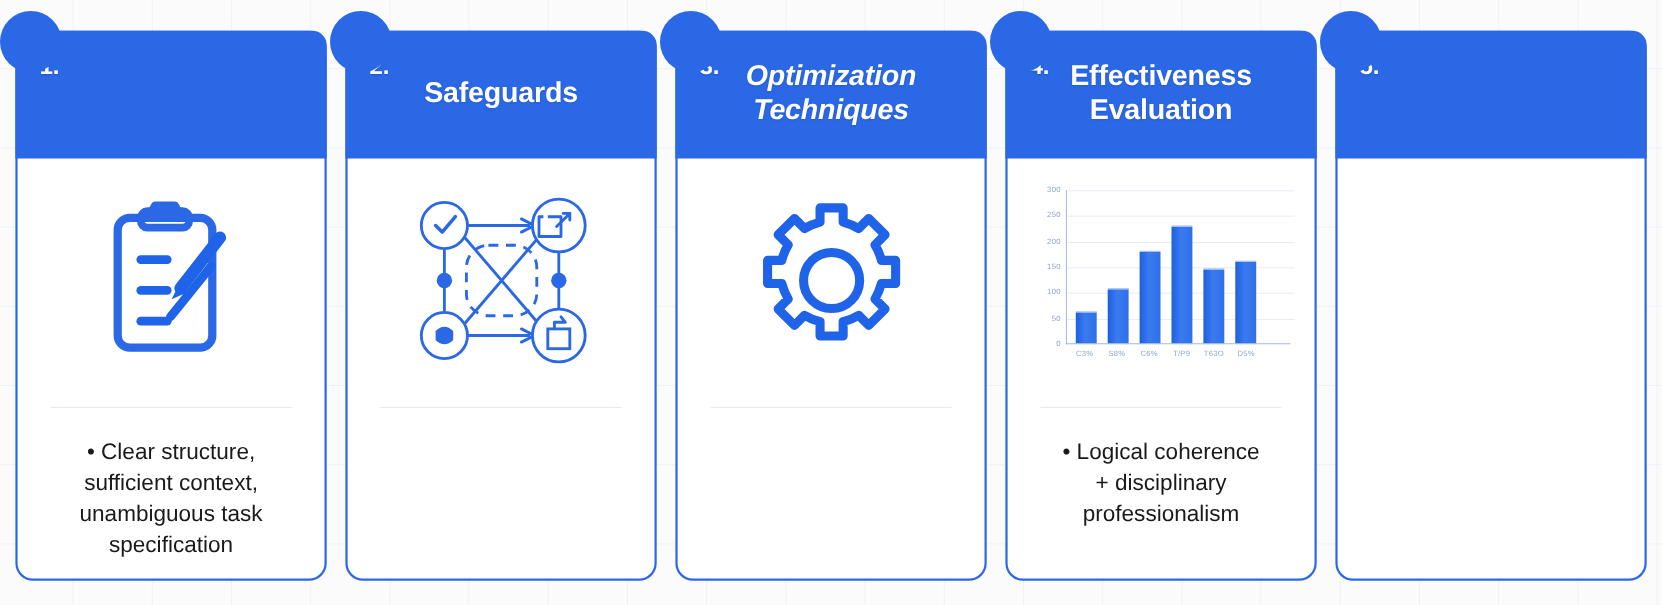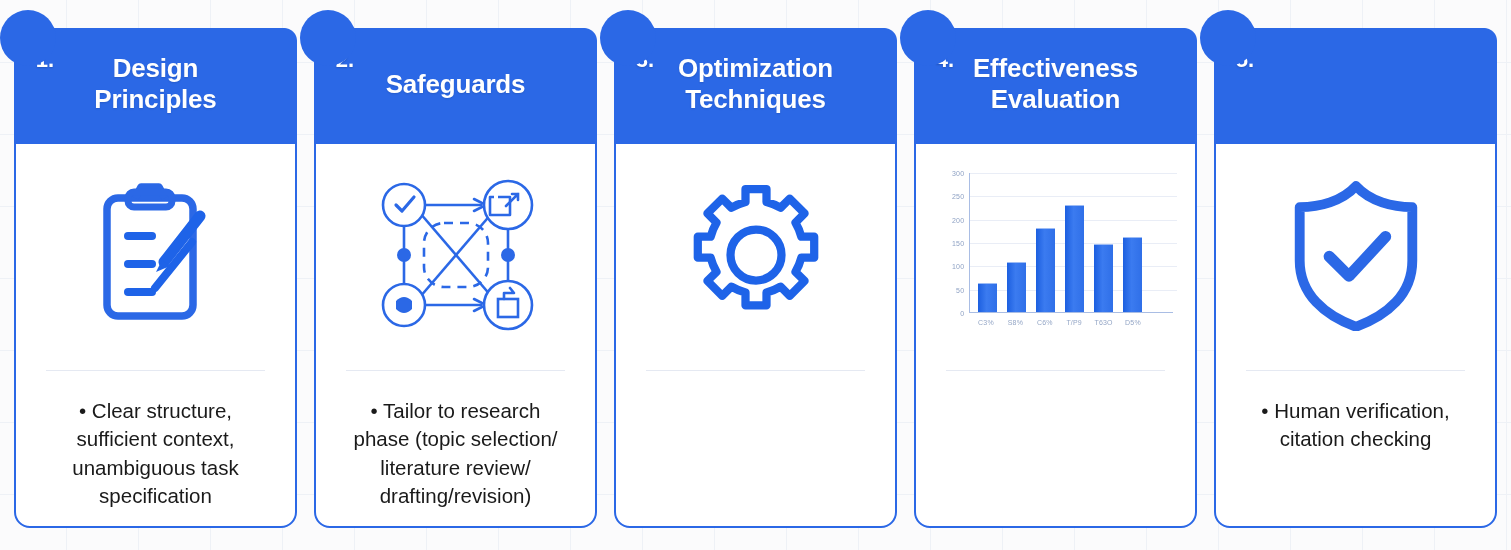--- a/index.html
+++ b/index.html
@@ -217,8 +217,6 @@
       <div class="card-header">
         <div class="badge"></div>
         <div class="badge-num">1.</div>
-        <div class="card-title" style="white-space:pre-line;">Design
-Principles</div>
       </div>
       <div class="card-body">
         <div class="icon-area">

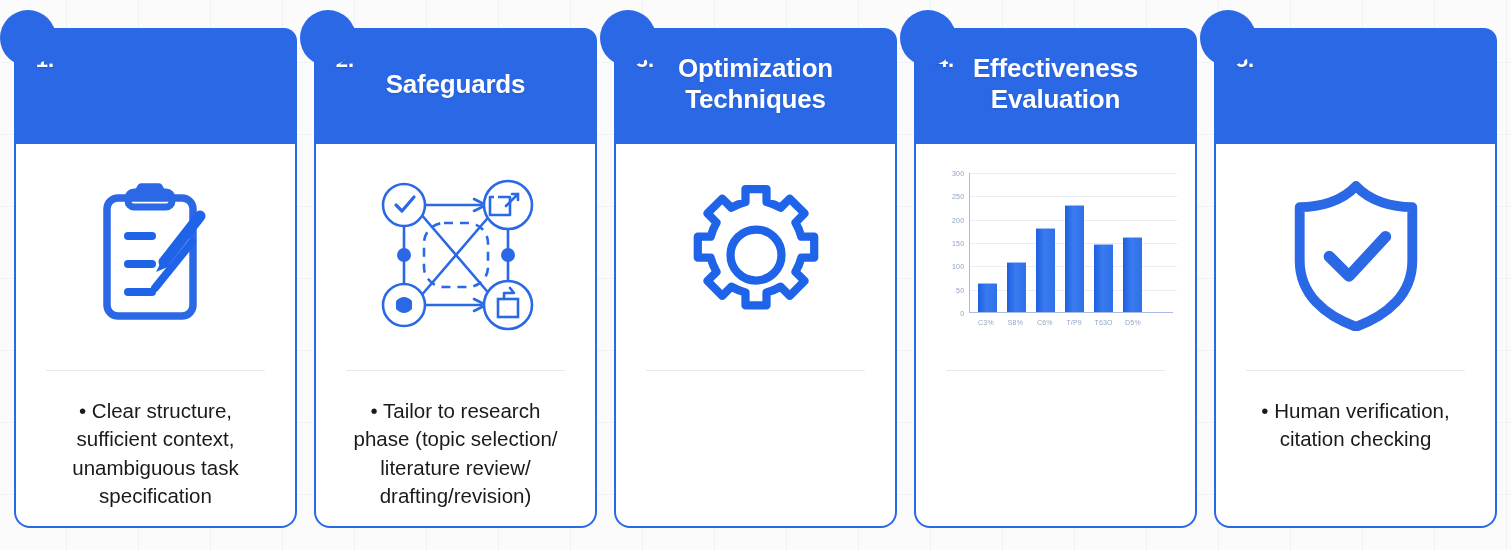--- a/index.html
+++ b/index.html
@@ -292,7 +292,7 @@
       <div class="card-header">
         <div class="badge"></div>
         <div class="badge-num">3.</div>
-        <div class="card-title" style="white-space:pre-line;">Optimization
+        <div class="card-title" style="white-space:pre-line;font-style:italic;">Optimization
 Techniques</div>
       </div>
       <div class="card-body">

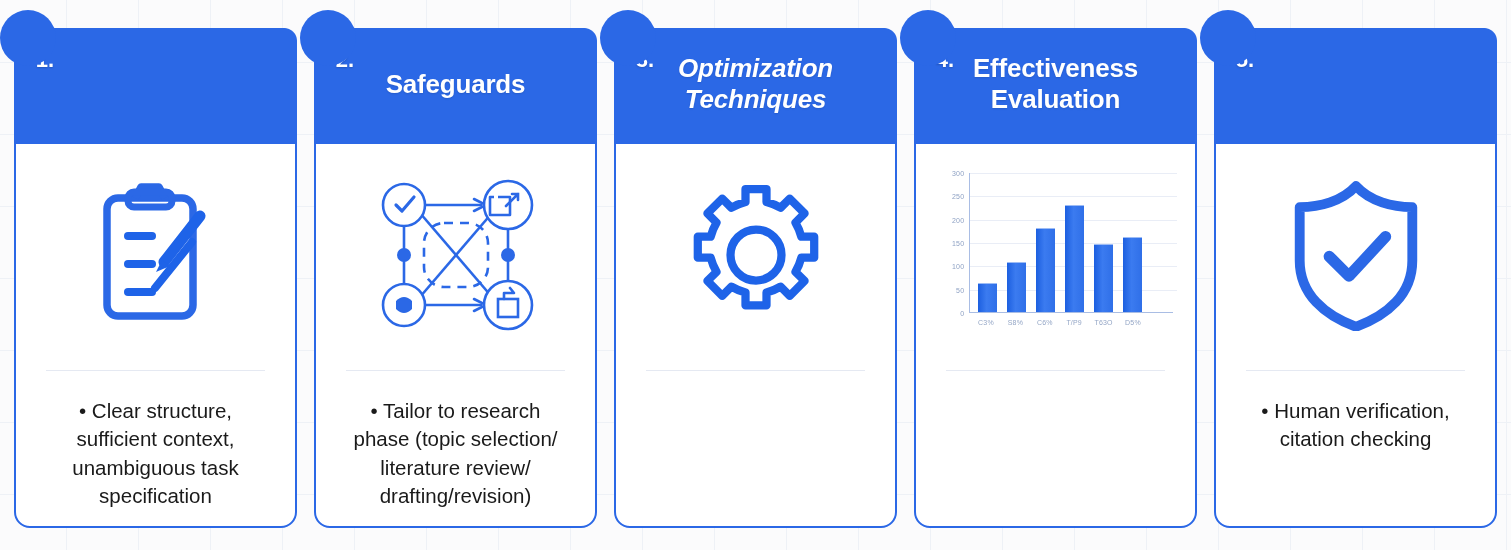--- a/index.html
+++ b/index.html
@@ -279,12 +279,6 @@
           </span>
         </div>
         <div class="divider"></div>
-        <div class="desc-area">
-          <div class="desc">•  Tailor to research
-phase (topic selection/
-literature review/
-drafting/revision)</div>
-        </div>
       </div>
     </div>
 

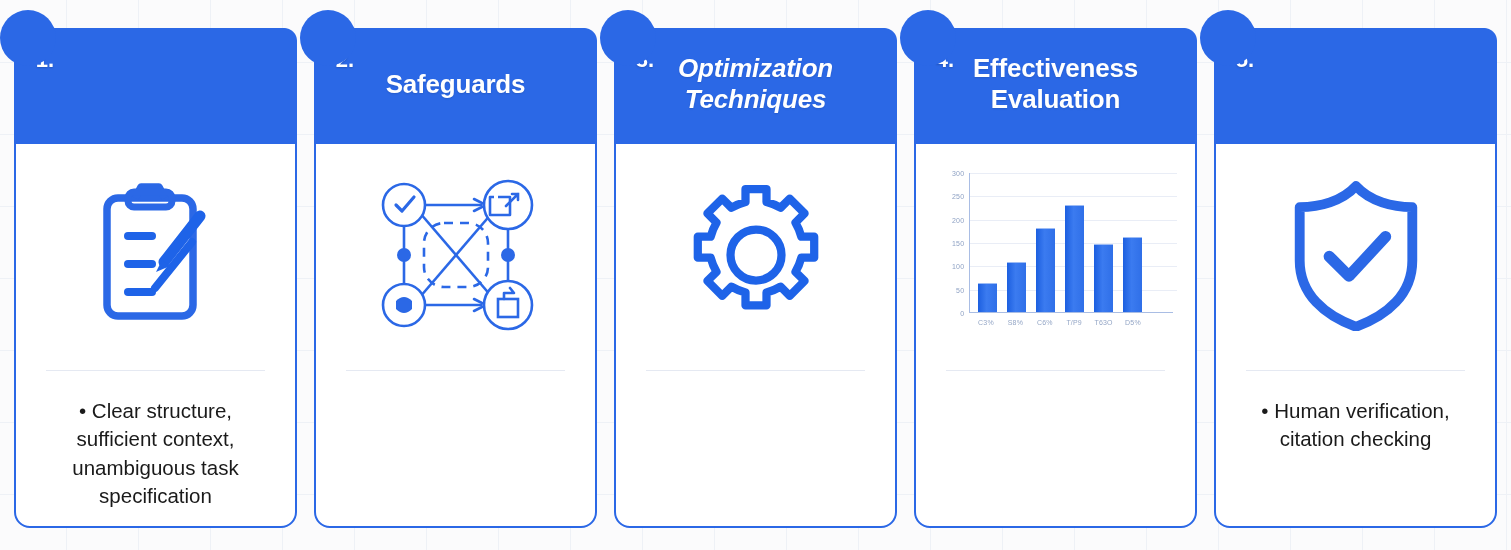--- a/index.html
+++ b/index.html
@@ -350,6 +350,11 @@
           </div>
         </div>
         <div class="divider"></div>
+        <div class="desc-area">
+          <div class="desc">•  Logical coherence
++ disciplinary
+professionalism</div>
+        </div>
       </div>
     </div>
 

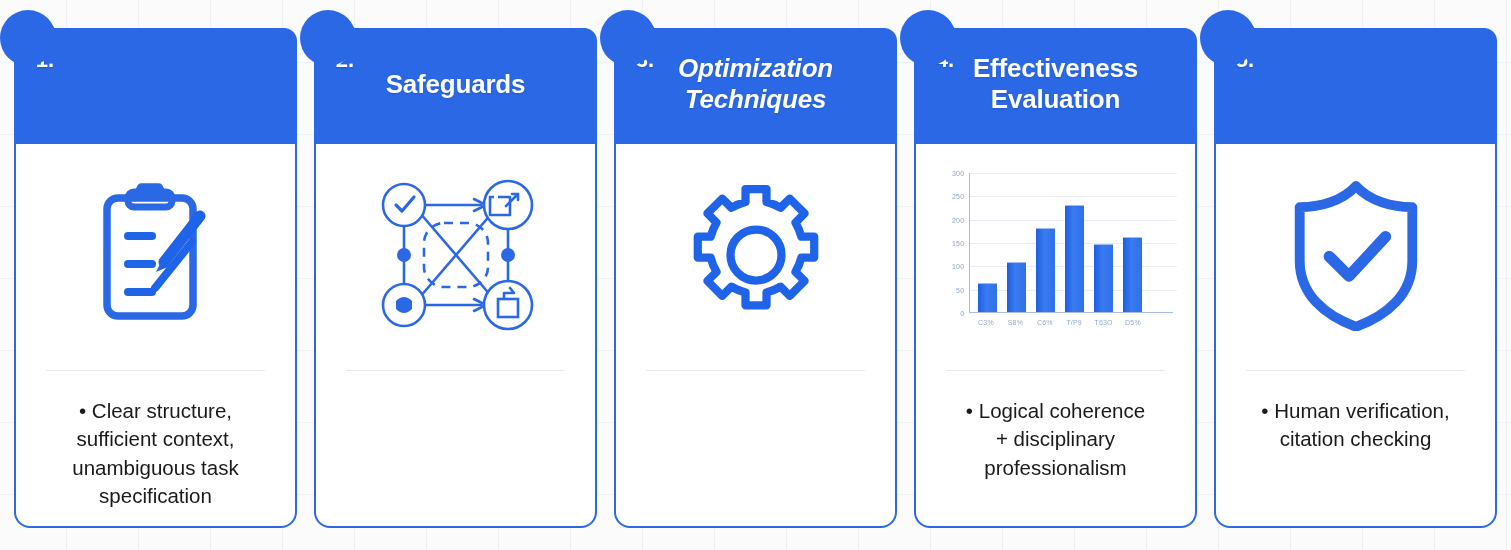--- a/index.html
+++ b/index.html
@@ -363,21 +363,6 @@
         <div class="badge"></div>
         <div class="badge-num">5.</div>
       </div>
-      <div class="card-body">
-        <div class="icon-area">
-          <span>
-            <svg width="142" height="152" viewBox="0 0 100 108" fill="none">
-              <path d="M50 5 C40 16 24 20 10 20 v38 c0 24 18 39 40 47 c22 -8 40 -23 40 -47 v-38 c-14 0 -30 -4 -40 -15 z" stroke="#2b68e6" stroke-width="7" stroke-linejoin="round" fill="none"></path>
-              <path d="M31 55 L45 69 L71 41" stroke="#2b68e6" stroke-width="8" fill="none" stroke-linecap="round" stroke-linejoin="round"></path>
-            </svg>
-          </span>
-        </div>
-        <div class="divider"></div>
-        <div class="desc-area">
-          <div class="desc">•  Human verification,
-citation checking</div>
-        </div>
-      </div>
     </div>
 
   </div>

